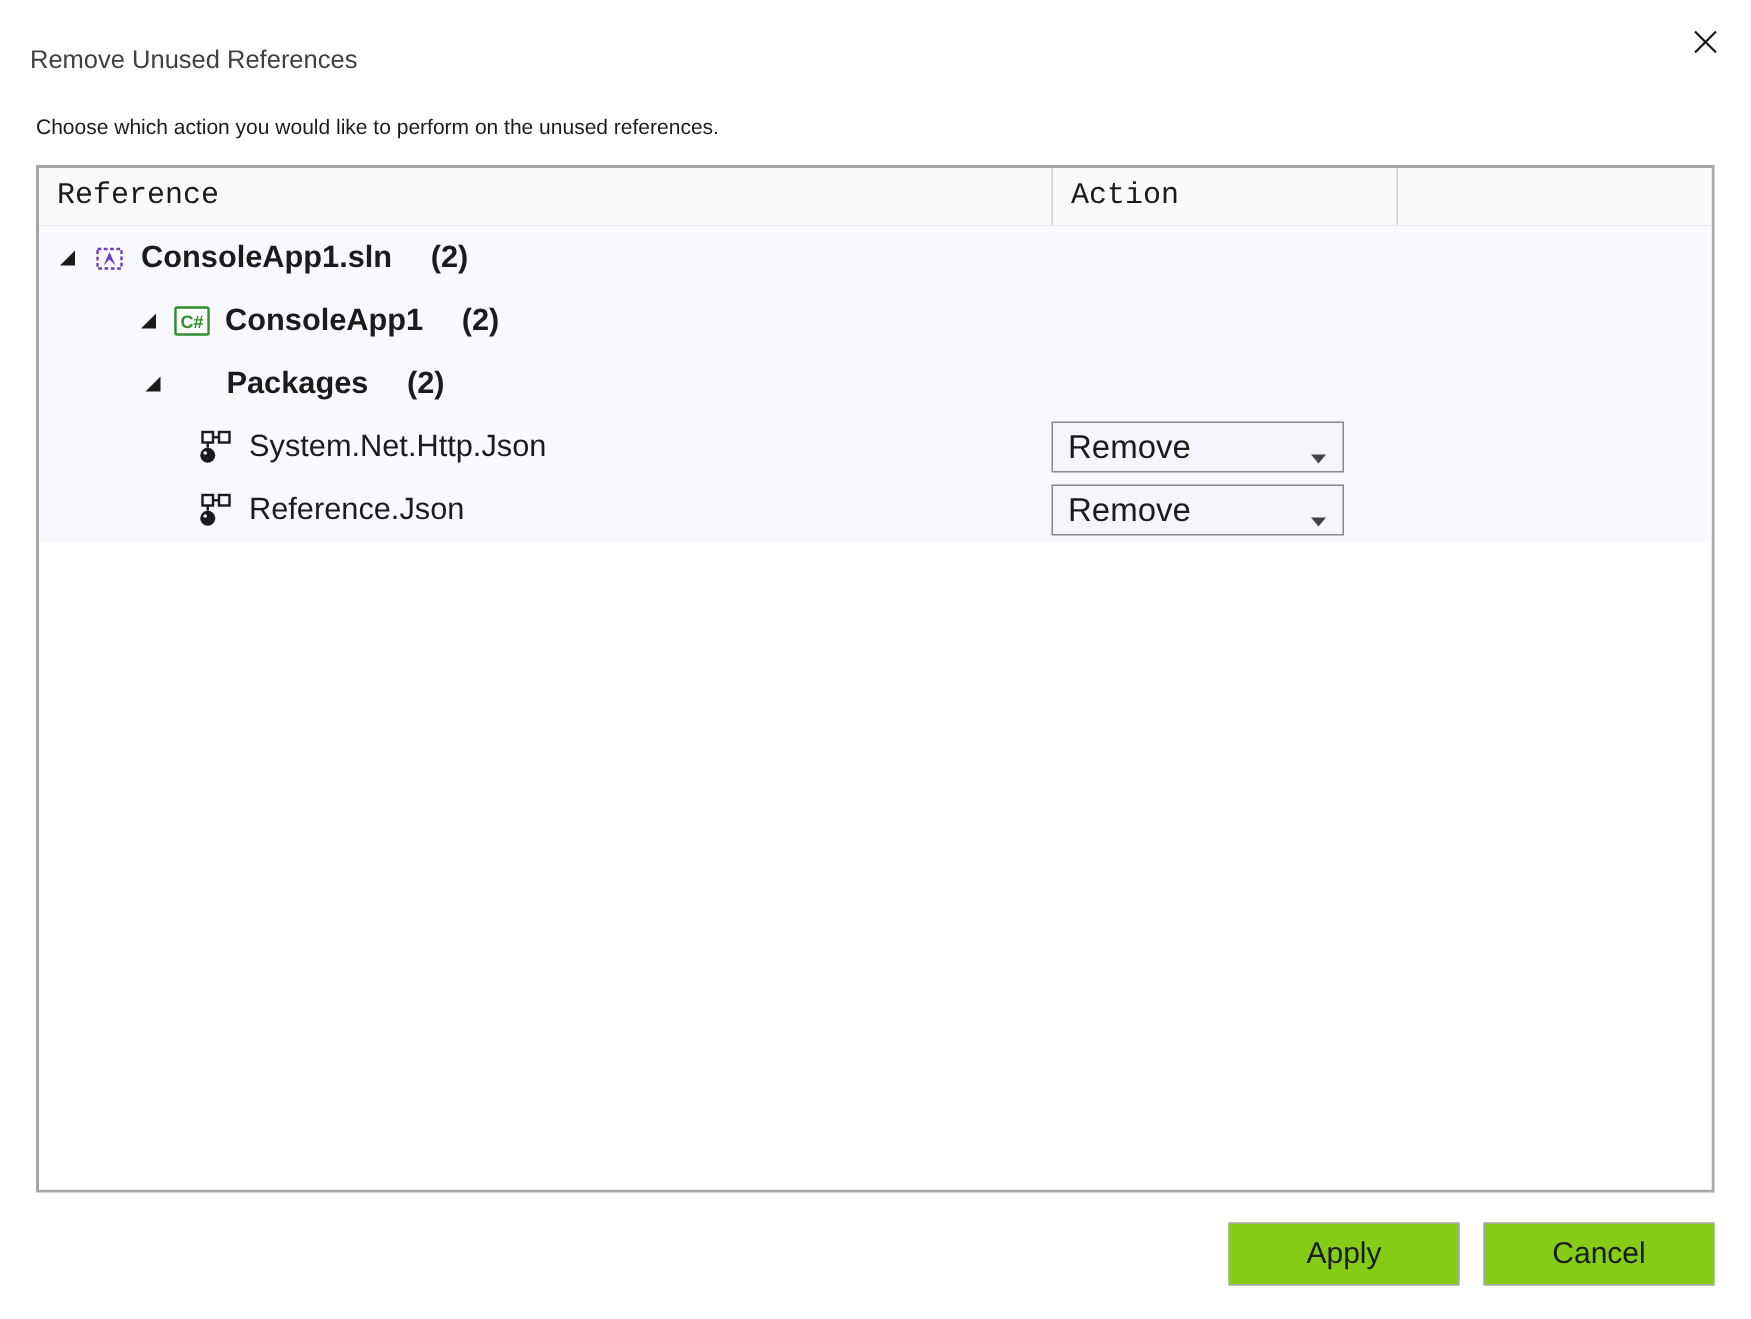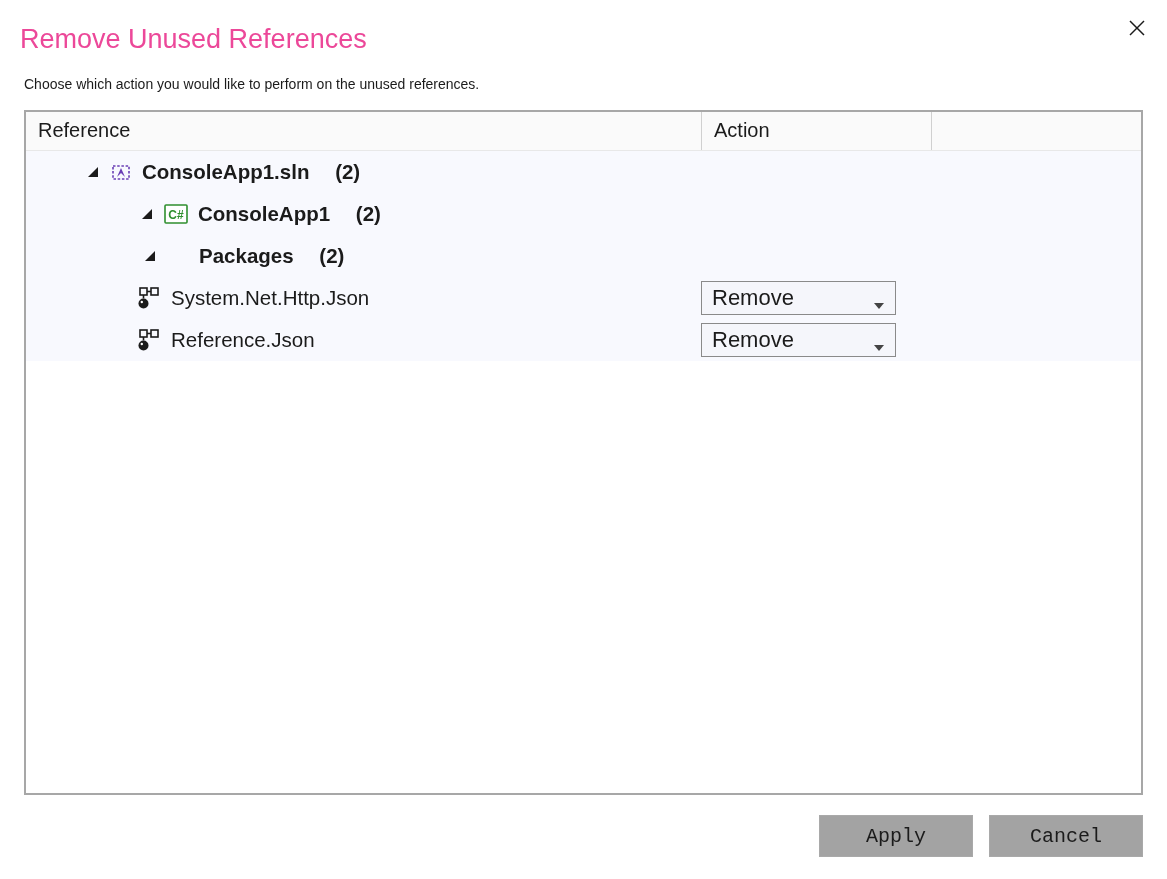--- a/index.html
+++ b/index.html
@@ -22,8 +22,8 @@
     height: 48px;
   }
   .titlebar .title {
-    font-size: 27px;
-    color: #ec4899;
+    font-size: 17px;
+    color: #404040;
     margin-top: 23px;
   }
   .close-btn {

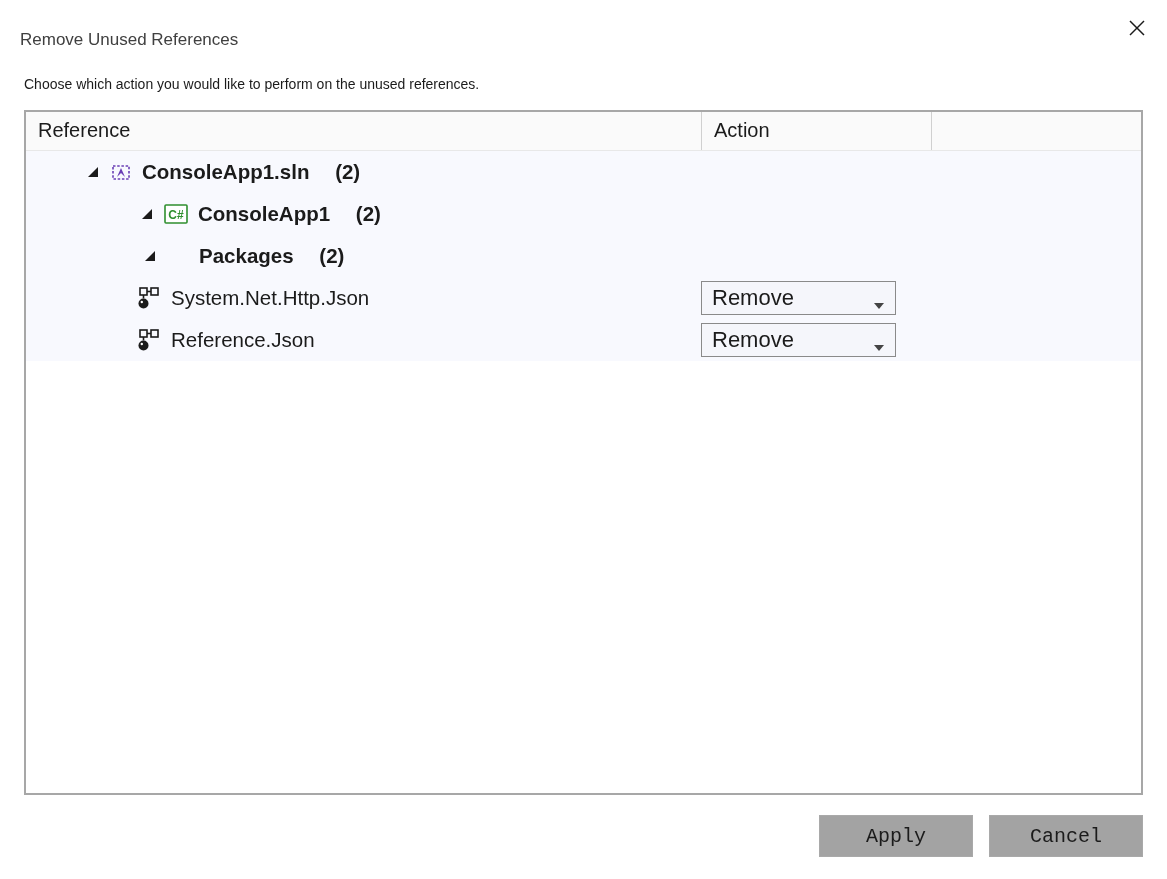--- a/index.html
+++ b/index.html
@@ -49,6 +49,7 @@
     grid-template-columns: 1fr 230px 210px;
     background: #fafafa;
     border-bottom: 1px solid #e8e8e8;
+    font-family: Liberation Mono, monospace;
   }
   .grid-header .hcell {
     font-size: 20px;

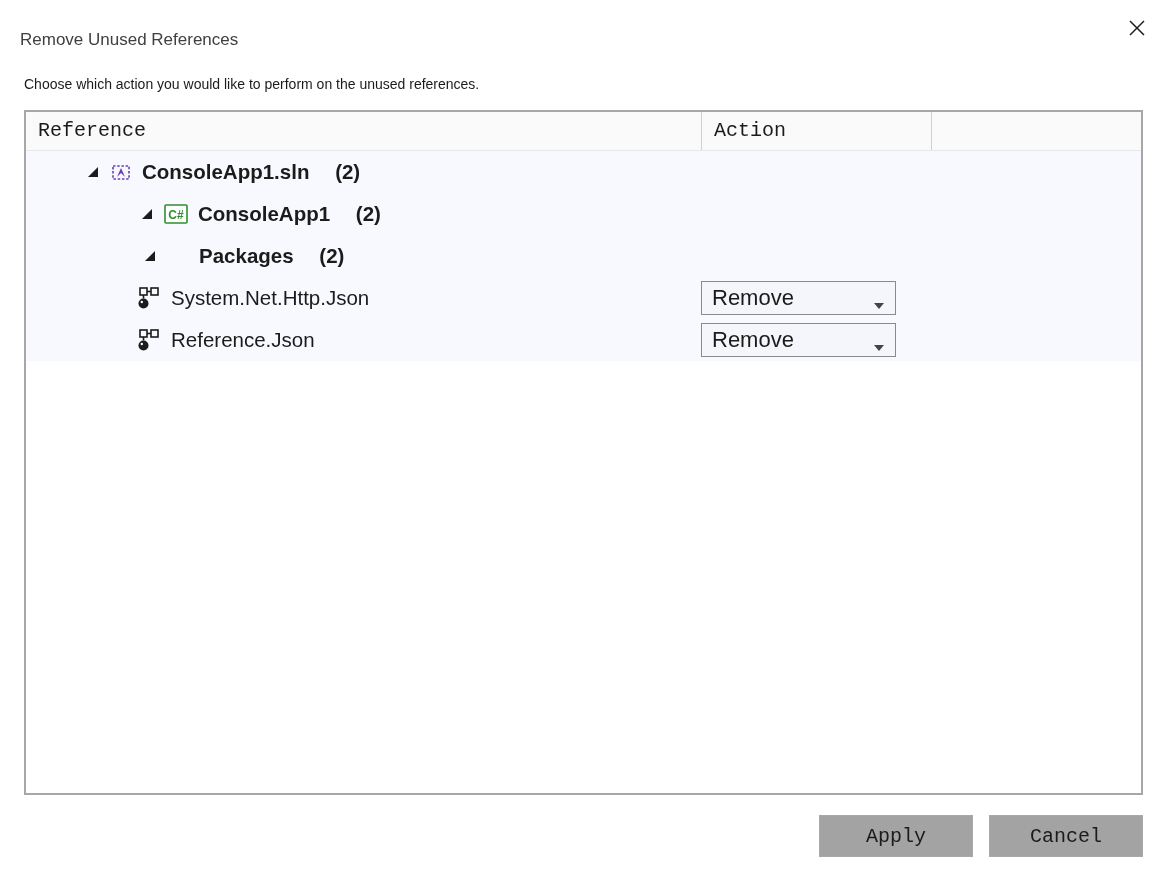--- a/index.html
+++ b/index.html
@@ -71,7 +71,6 @@
     grid-template-columns: 1fr 230px 210px;
     align-items: center;
     min-height: 42px;
-    margin-left: 48px;
   }
   .ref-cell {
     display: flex; align-items: center;

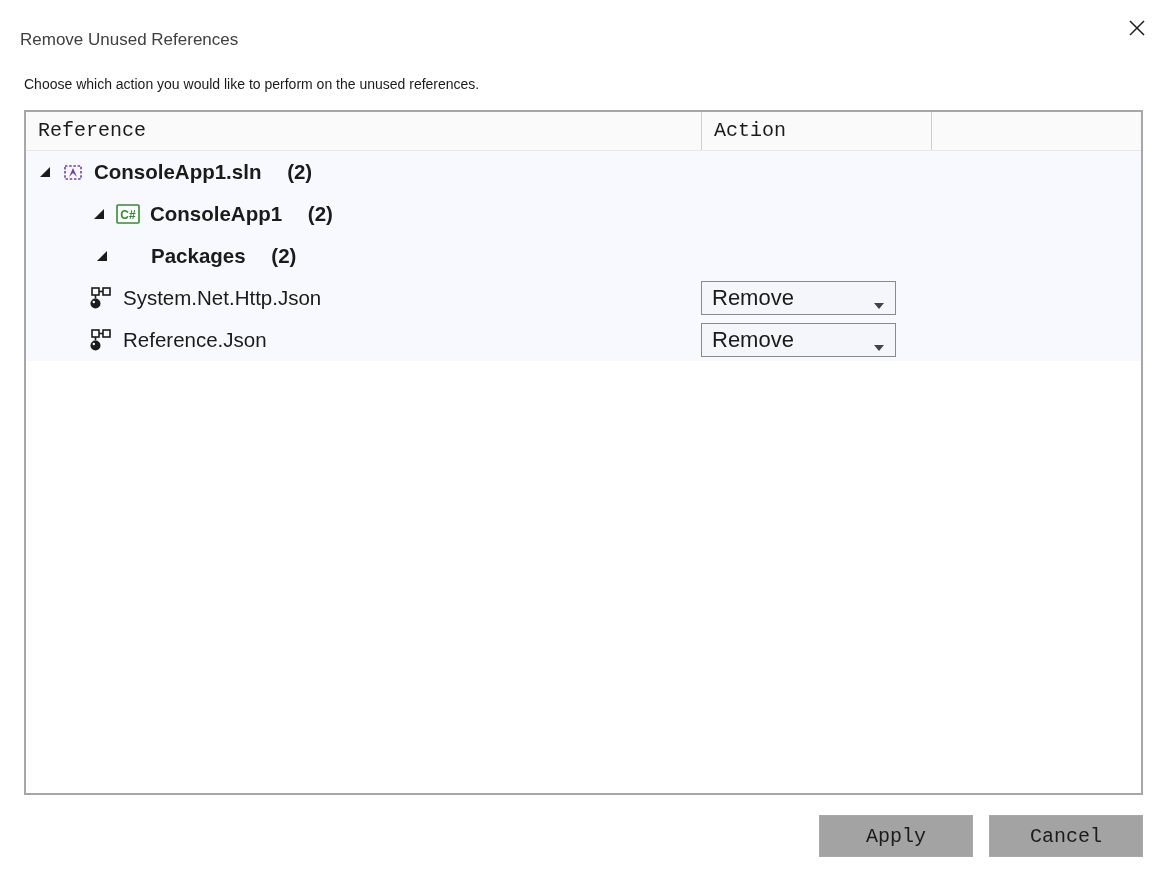--- a/index.html
+++ b/index.html
@@ -82,7 +82,7 @@
   .indent-0 { padding-left: 12px; }
   .indent-1 { padding-left: 66px; }
   .indent-2 { padding-left: 69px; }
-  .indent-3 { padding-left: 63px; }
+  .indent-3 { padding-left: 106px; }
   .caret {
     width: 14px; height: 14px;
     display: inline-flex; align-items: center; justify-content: center;

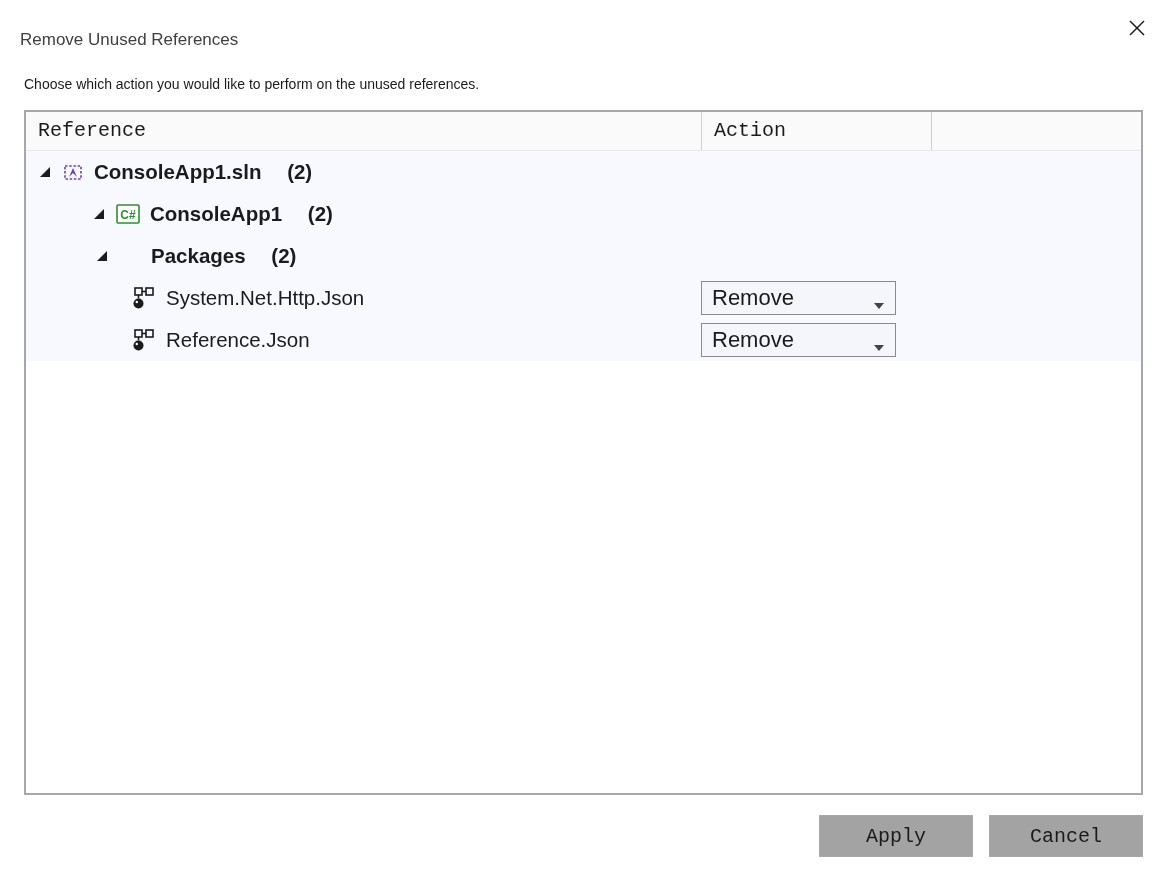--- a/index.html
+++ b/index.html
@@ -108,12 +108,11 @@
   .btn {
     min-width: 154px; height: 42px;
     border: 1px solid #a9a9a9;
-    background: #a3a3a3;
+    background: #84cc16;
     font-size: 20px;
     display: flex; align-items: center; justify-content: center;
     cursor: pointer;
     color: #1b1b1b;
-    font-family: Liberation Mono, monospace;
   }
   .icon-box { display: inline-flex; align-items: center; justify-content: center; }
 </style>

